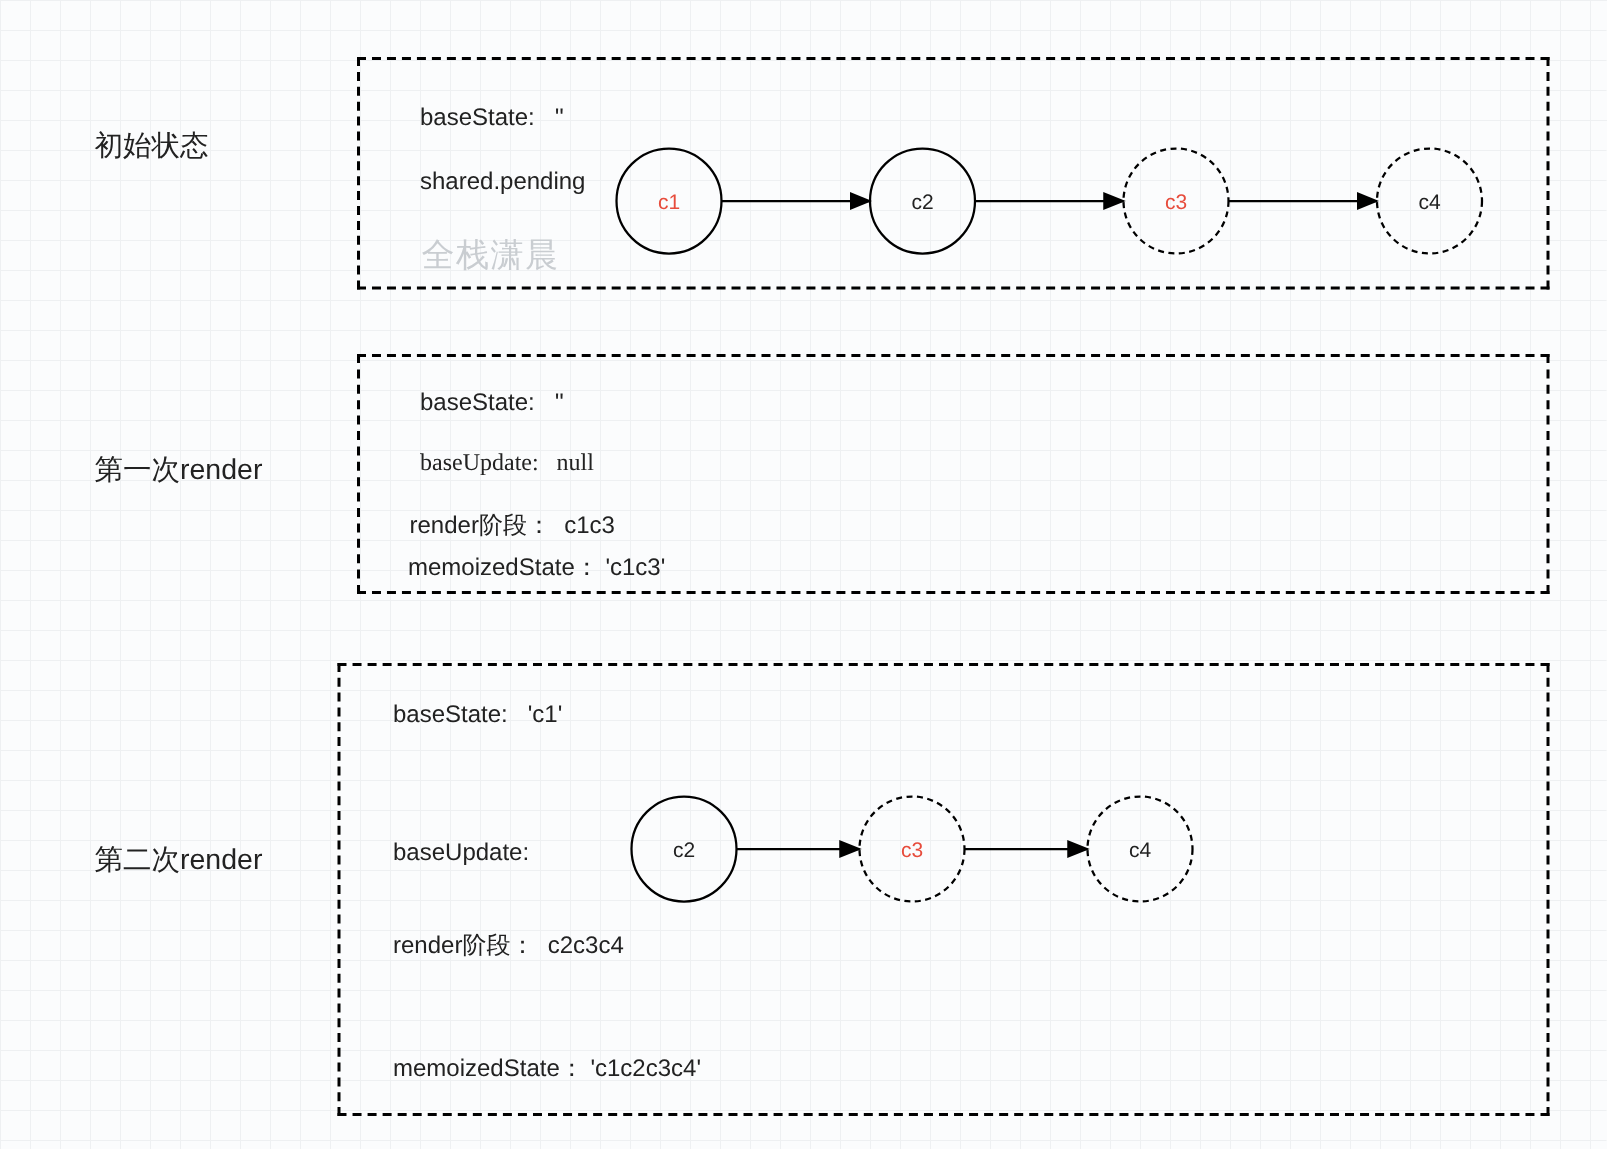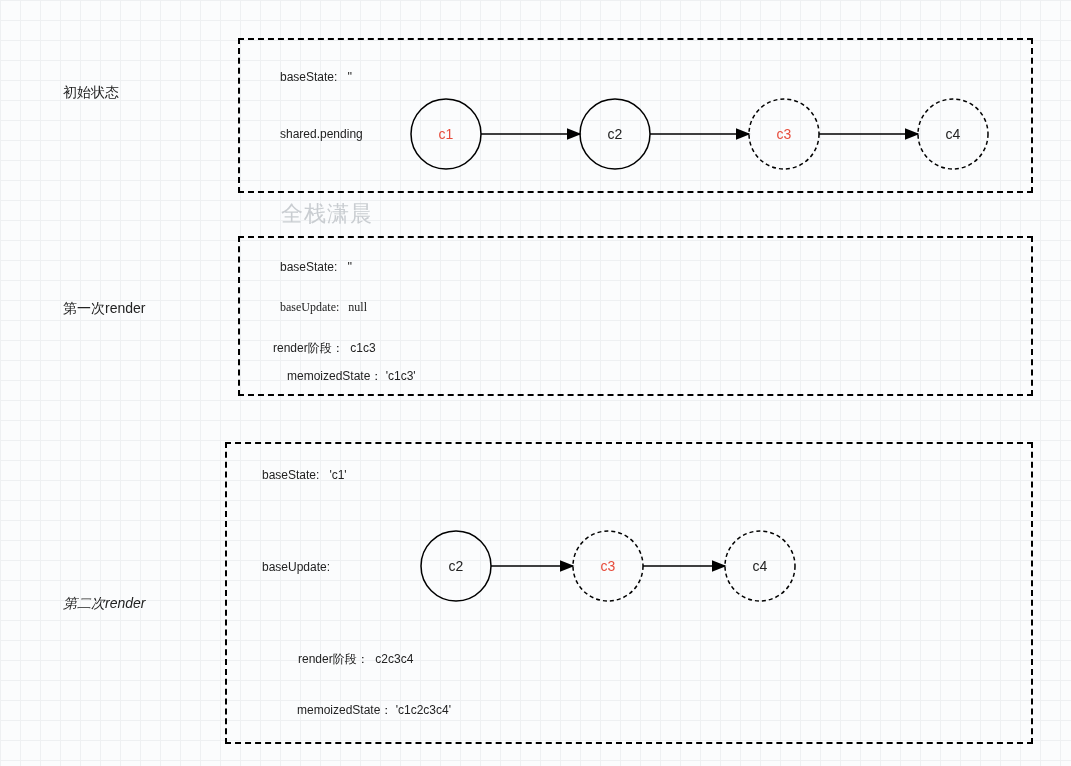--- a/index.html
+++ b/index.html
@@ -30,7 +30,7 @@
   }
   .field-label {
     position: absolute;
-    font-size: 12px;
+    font-size: 16px;
     color: #222;
   }
   .watermark {

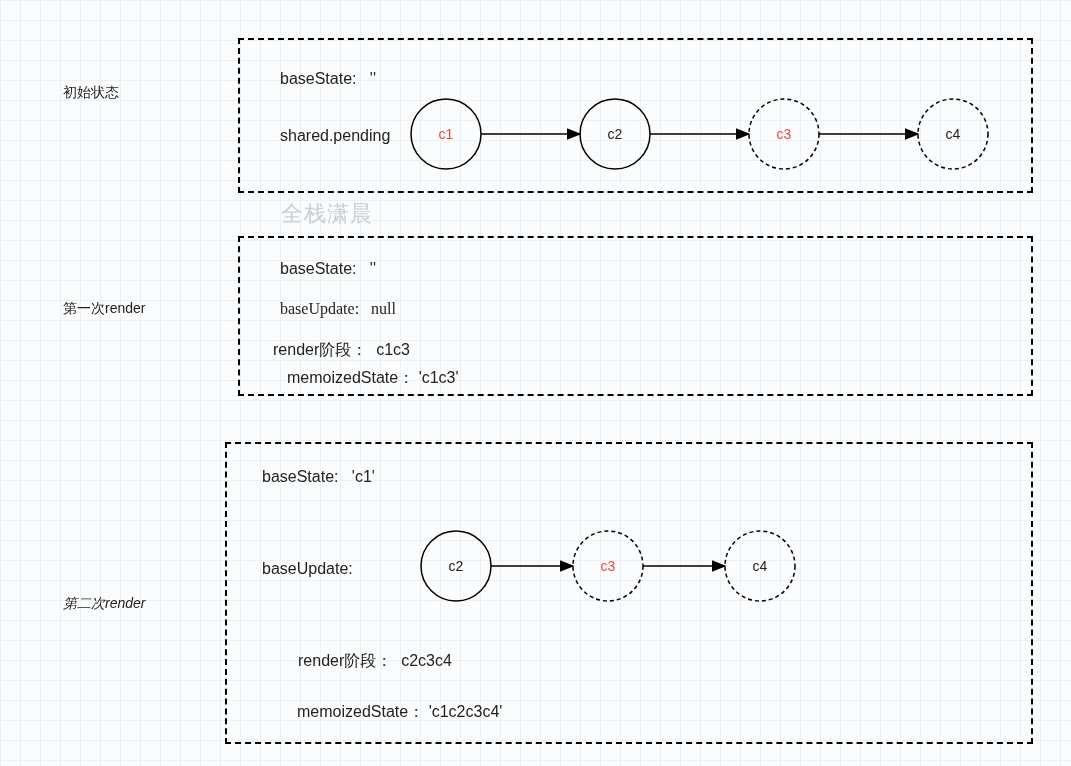--- a/index.html
+++ b/index.html
@@ -20,7 +20,7 @@
   }
   .section-label {
     position: absolute;
-    font-size: 14px;
+    font-size: 19px;
     color: #222;
   }
   .dashed-box {

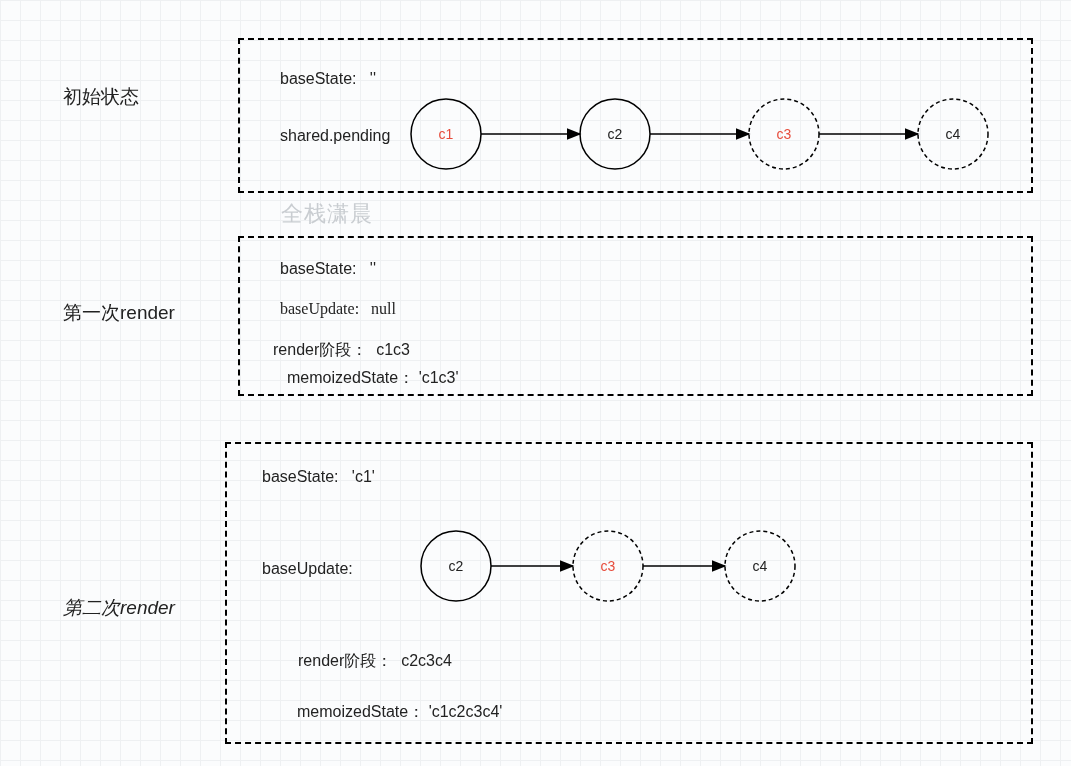--- a/index.html
+++ b/index.html
@@ -82,7 +82,7 @@
   <span>baseState:</span>&nbsp;&nbsp;
   <span>''</span>
 </div>
-<div class="field-label" style="left:280px; top:127px;">shared.pending</div>
+<div class="field-label" style="left:280px; top:113px;">shared.pending</div>
 
 <div class="watermark" style="left:281px; top:155px;">全栈潇晨</div>
 

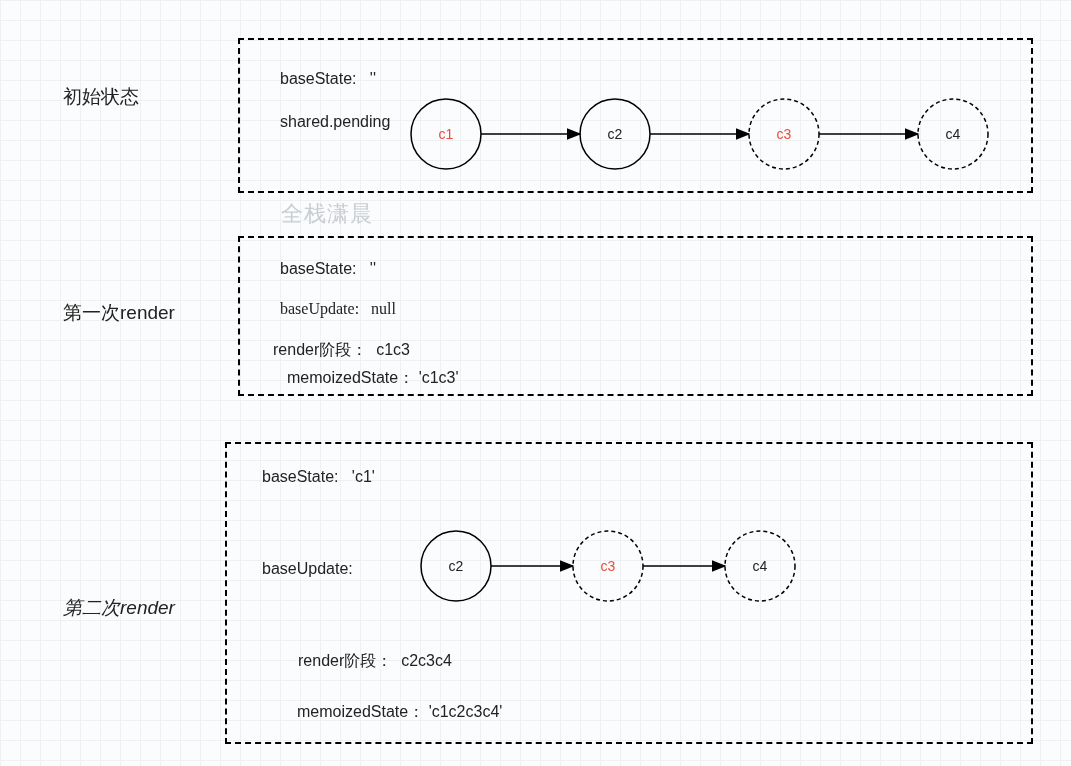--- a/index.html
+++ b/index.html
@@ -40,7 +40,6 @@
     font-weight: 500;
     letter-spacing: 1px;
     pointer-events: none;
-    margin-top: 44px;
   }
   svg.overlay {
     position: absolute;

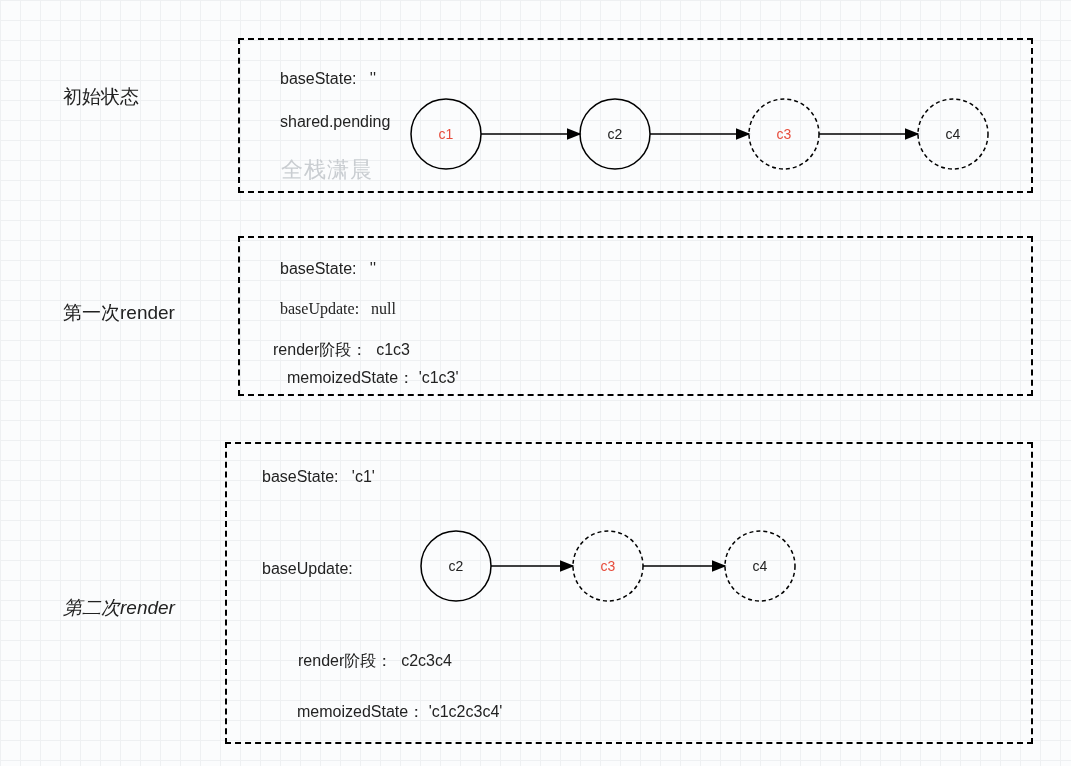--- a/index.html
+++ b/index.html
@@ -98,7 +98,7 @@
   <span>render阶段：</span>&nbsp;
   <span>c1c3</span>
 </div>
-<div class="field-label" style="left:287px; top:368px;">
+<div class="field-label" style="left:272px; top:368px;">
   <span>memoizedState：</span>
   <span>'c1c3'</span>
 </div>

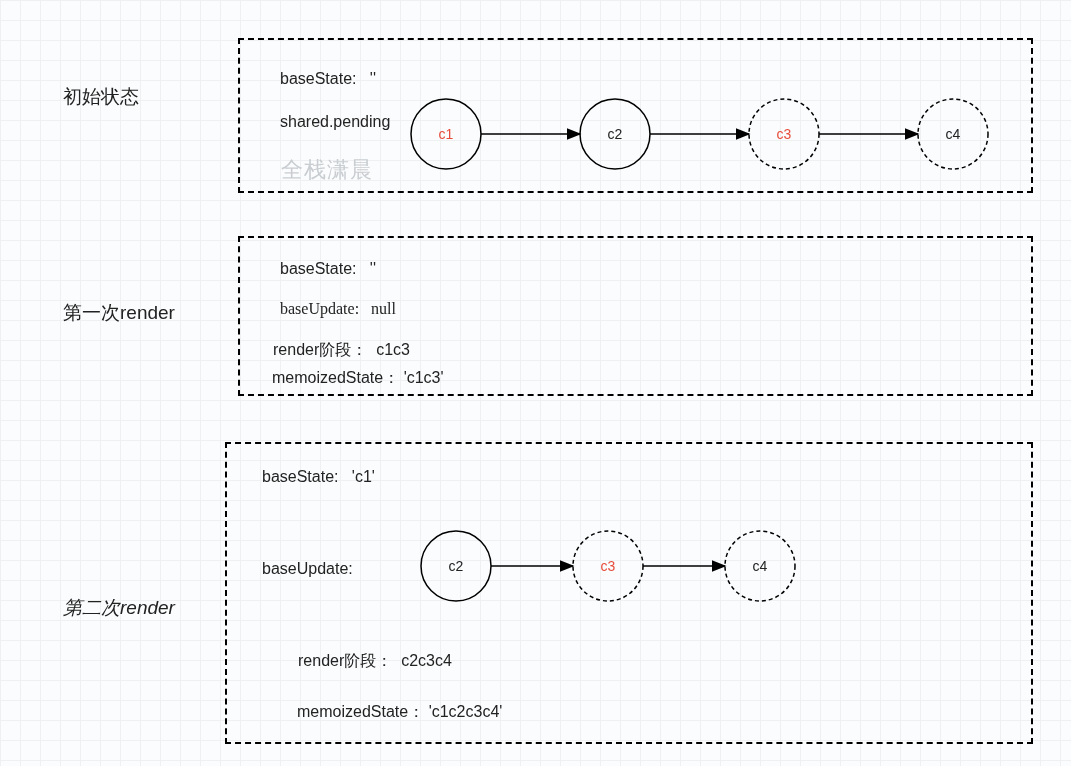--- a/index.html
+++ b/index.html
@@ -74,7 +74,7 @@
 
 <div class="section-label" style="left:63px; top:84px;">初始状态</div>
 <div class="section-label" style="left:63px; top:300px;">第一次render</div>
-<div class="section-label" style="left:63px; top:595px;font-style:italic;">第二次render</div>
+<div class="section-label" style="left:63px; top:560px;">第二次render</div>
 
 <div class="dashed-box" style="left:238px; top:38px; width:795px; height:155px;"></div>
 <div class="field-label" style="left:280px; top:70px;">

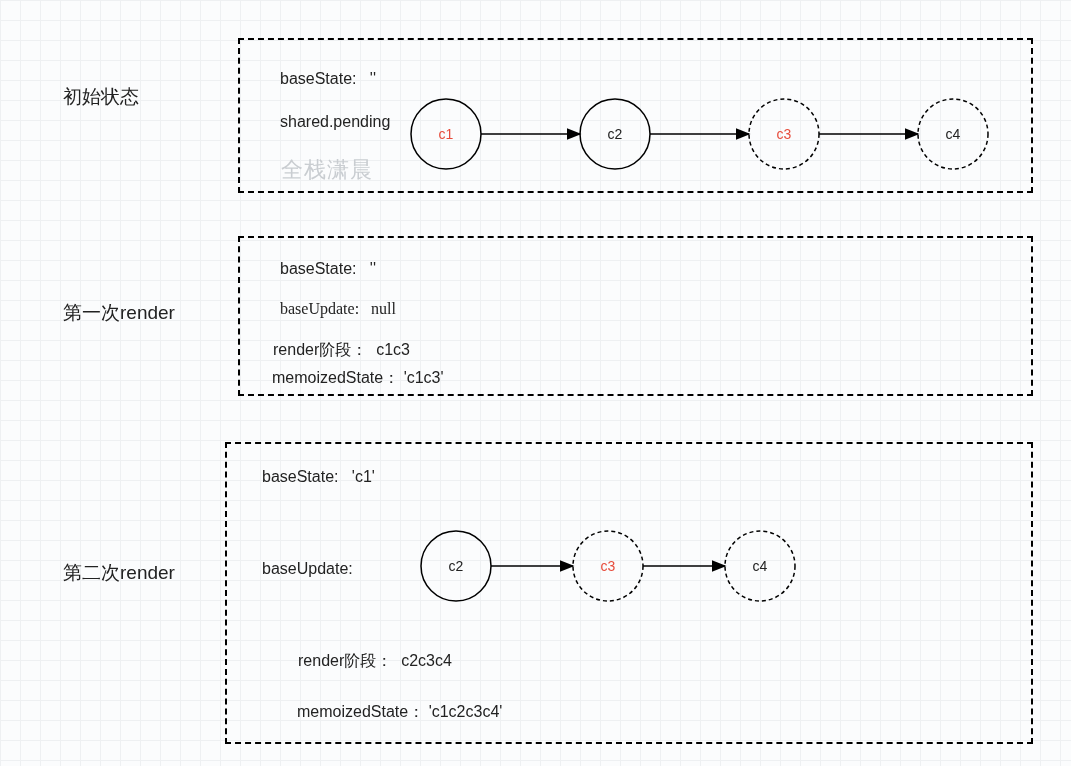--- a/index.html
+++ b/index.html
@@ -109,7 +109,7 @@
   <span>'c1'</span>
 </div>
 <div class="field-label" style="left:262px; top:560px;">baseUpdate:</div>
-<div class="field-label" style="left:262px; top:651px;margin-left:36px;">
+<div class="field-label" style="left:262px; top:620px;">
   <span>render阶段：</span>&nbsp;
   <span>c2c3c4</span>
 </div>

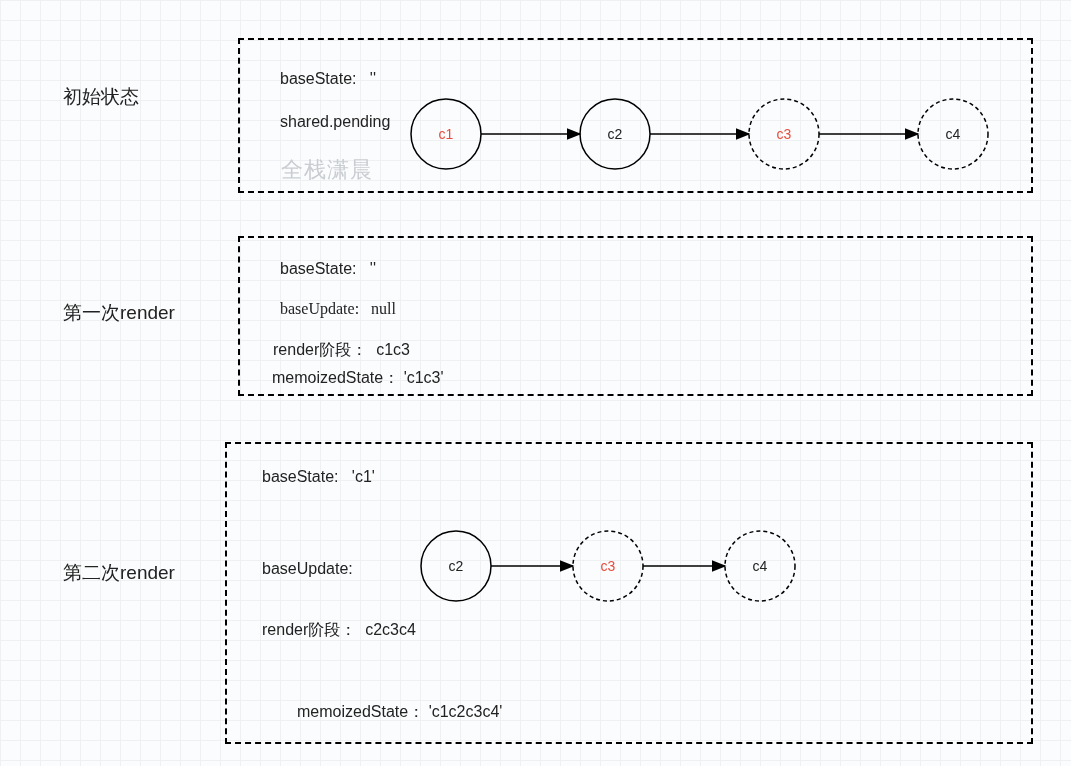--- a/index.html
+++ b/index.html
@@ -113,7 +113,7 @@
   <span>render阶段：</span>&nbsp;
   <span>c2c3c4</span>
 </div>
-<div class="field-label" style="left:262px; top:702px;margin-left:35px;">
+<div class="field-label" style="left:262px; top:702px;">
   <span>memoizedState：</span>
   <span>'c1c2c3c4'</span>
 </div>

